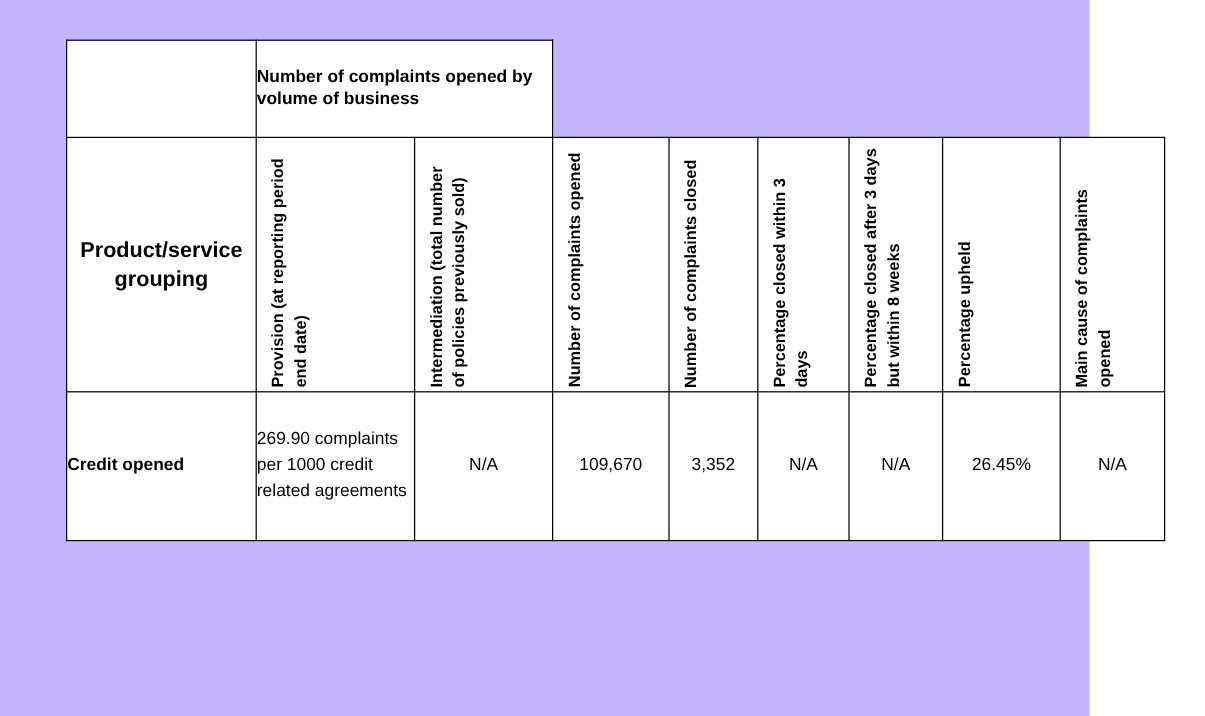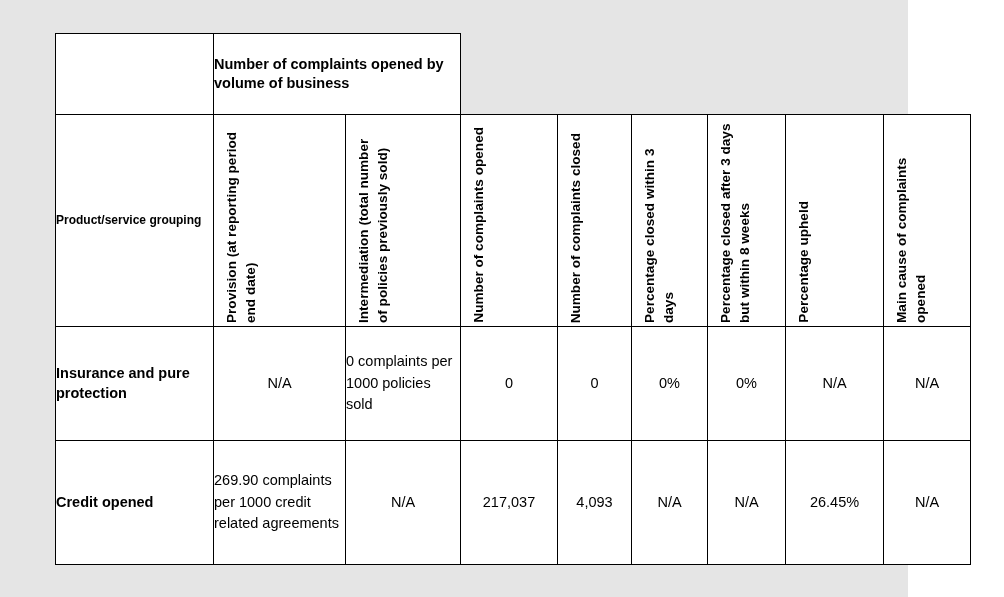--- a/index.html
+++ b/index.html
@@ -20,7 +20,7 @@
     position: relative;
     width: 908px;
     height: 597px;
-    background: #e5e5e5;
+    background: #c4b5fd;
   }
 
   

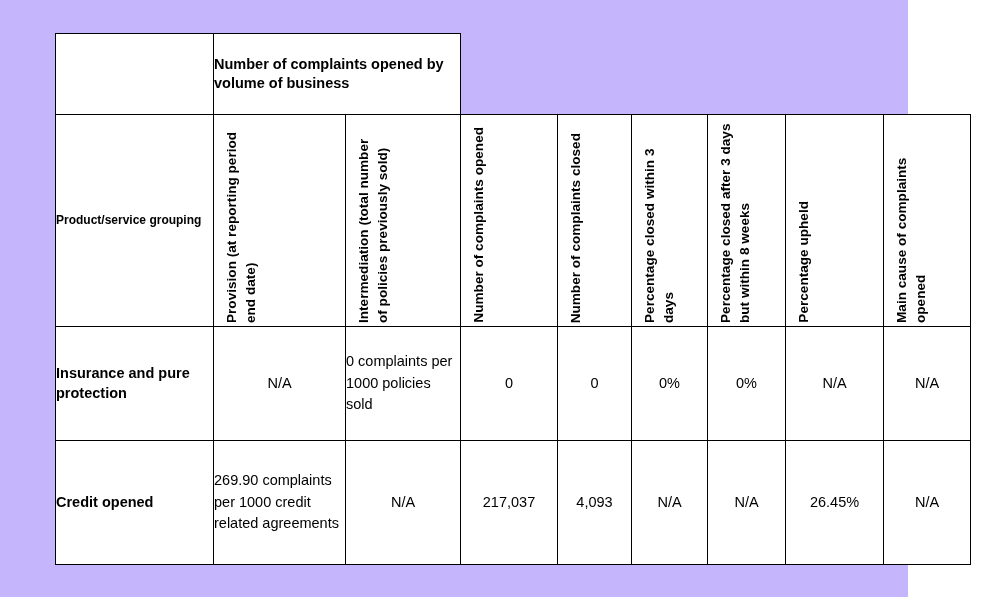--- a/index.html
+++ b/index.html
@@ -73,9 +73,9 @@
   .hdr-label-flat {
     padding: 0 12px;
     font-weight: bold;
-    font-size: 12px;
+    font-size: 18px;
     line-height: 1.32;
-    text-align: left;
+    text-align: center;
   }
 
   .rot-wrap {

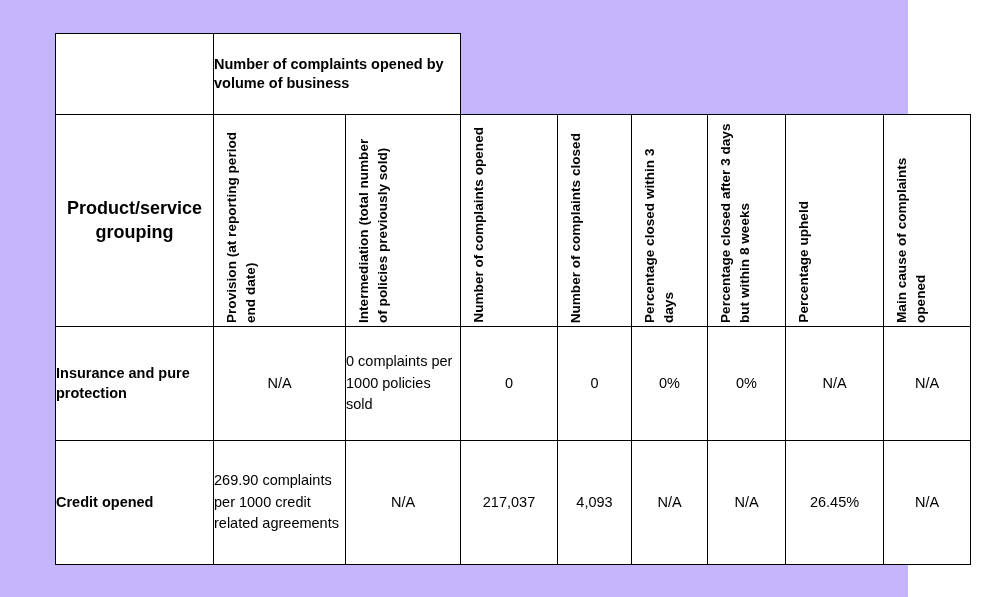--- a/index.html
+++ b/index.html
@@ -198,17 +198,6 @@
         </td>
       </tr>
 
-      <tr class="body-row">
-        <td class="cell-rowhead">Insurance and pure protection</td>
-        <td class="cell-center">N/A</td>
-        <td class="cell-wrap-left">0 complaints per 1000 policies sold</td>
-        <td class="cell-center">0</td>
-        <td class="cell-center">0</td>
-        <td class="cell-center">0%</td>
-        <td class="cell-center">0%</td>
-        <td class="cell-center">N/A</td>
-        <td class="cell-center">N/A</td>
-      </tr>
 
       <tr class="body-row tall">
         <td class="cell-rowhead">Credit opened</td>

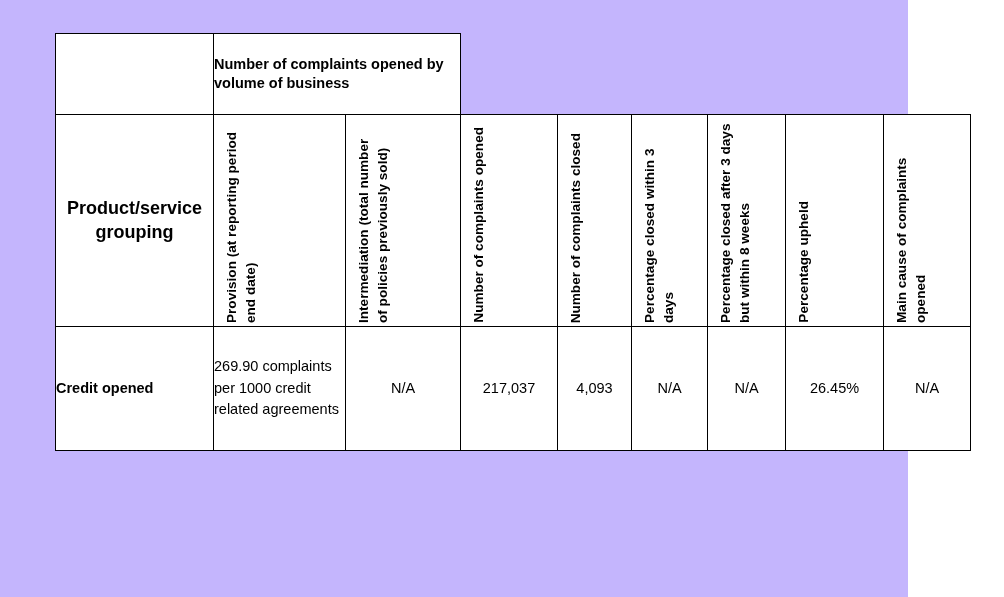--- a/index.html
+++ b/index.html
@@ -203,7 +203,7 @@
         <td class="cell-rowhead">Credit opened</td>
         <td class="cell-wrap-left">269.90 complaints per 1000 credit related agreements</td>
         <td class="cell-center">N/A</td>
-        <td class="cell-center">217,037</td>
+        <td class="cell-center">109,670</td>
         <td class="cell-center">4,093</td>
         <td class="cell-center">N/A</td>
         <td class="cell-center">N/A</td>

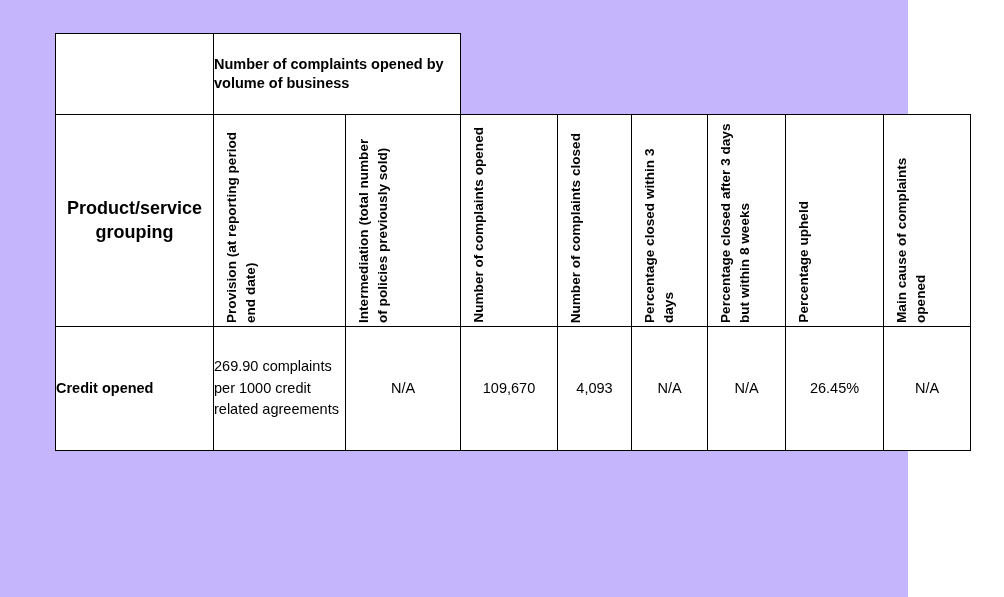--- a/index.html
+++ b/index.html
@@ -204,7 +204,7 @@
         <td class="cell-wrap-left">269.90 complaints per 1000 credit related agreements</td>
         <td class="cell-center">N/A</td>
         <td class="cell-center">109,670</td>
-        <td class="cell-center">4,093</td>
+        <td class="cell-center">3,352</td>
         <td class="cell-center">N/A</td>
         <td class="cell-center">N/A</td>
         <td class="cell-center">26.45%</td>

